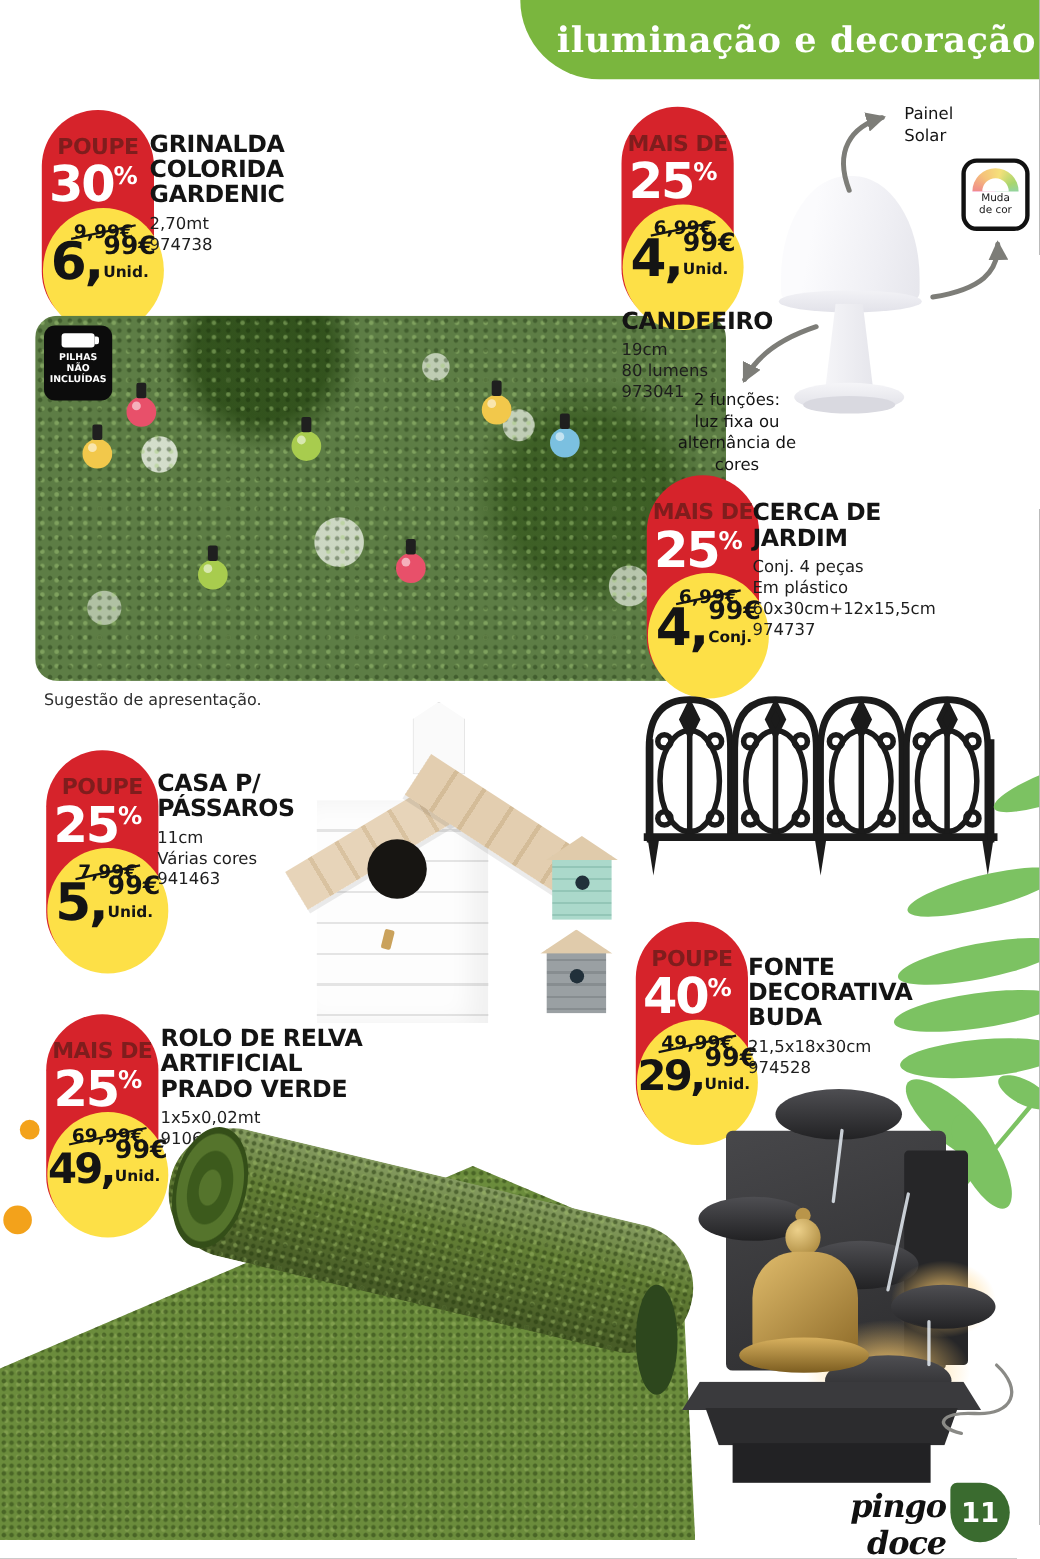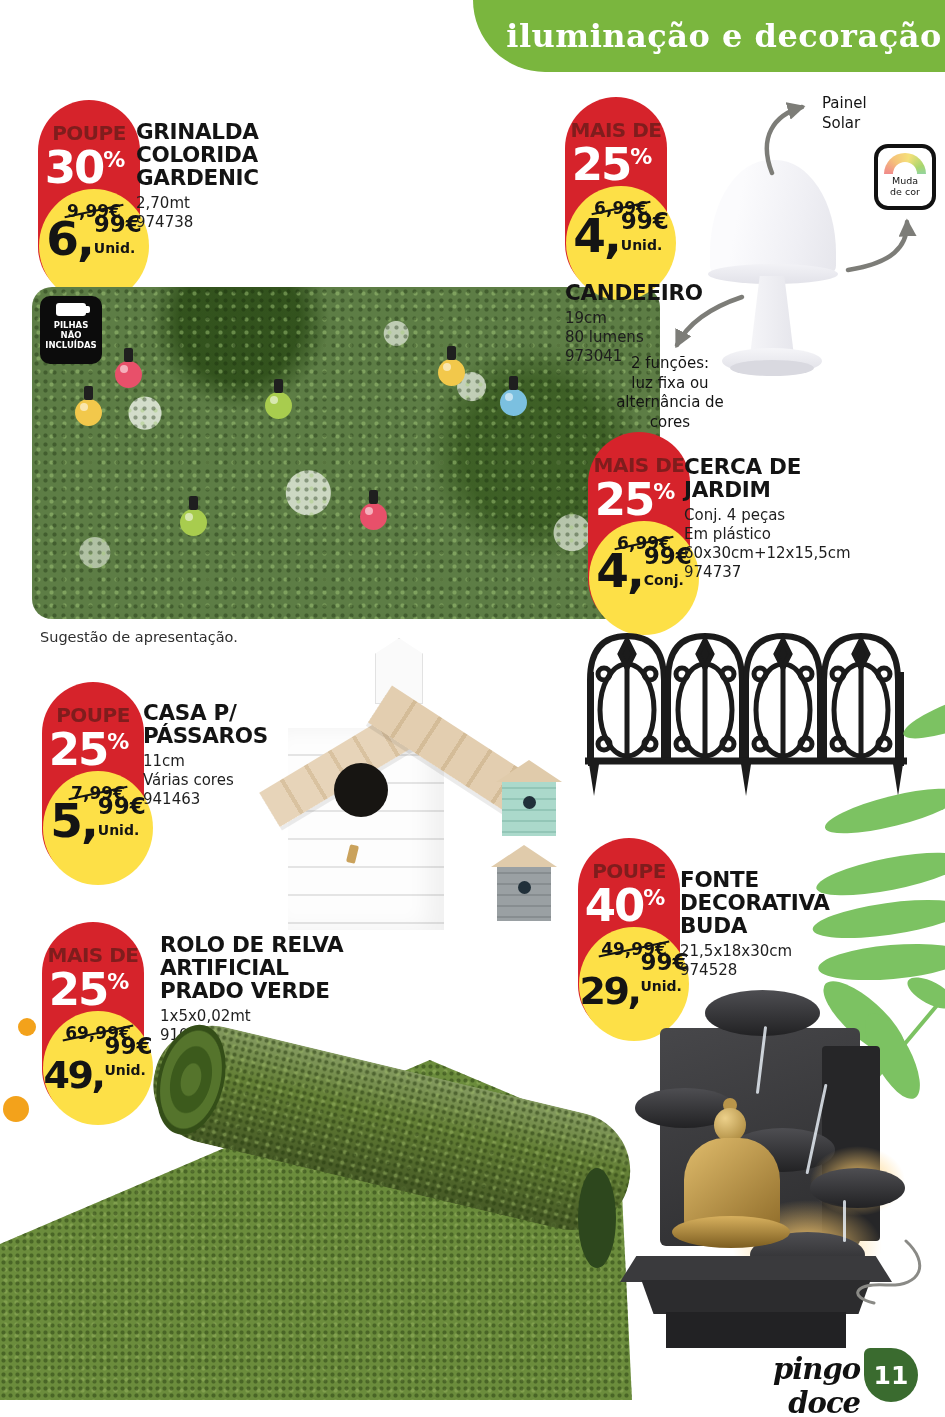--- a/index.html
+++ b/index.html
@@ -395,7 +395,7 @@
       </div>
     </div>
   </div>
-  <div class="ptext" style="left:160px;top:933px;">
+  <div class="ptext" style="left:146px;top:933px;">
     <div class="ptitle ml">ROLO DE RELVA
 ARTIFICIAL
 PRADO VERDE</div>

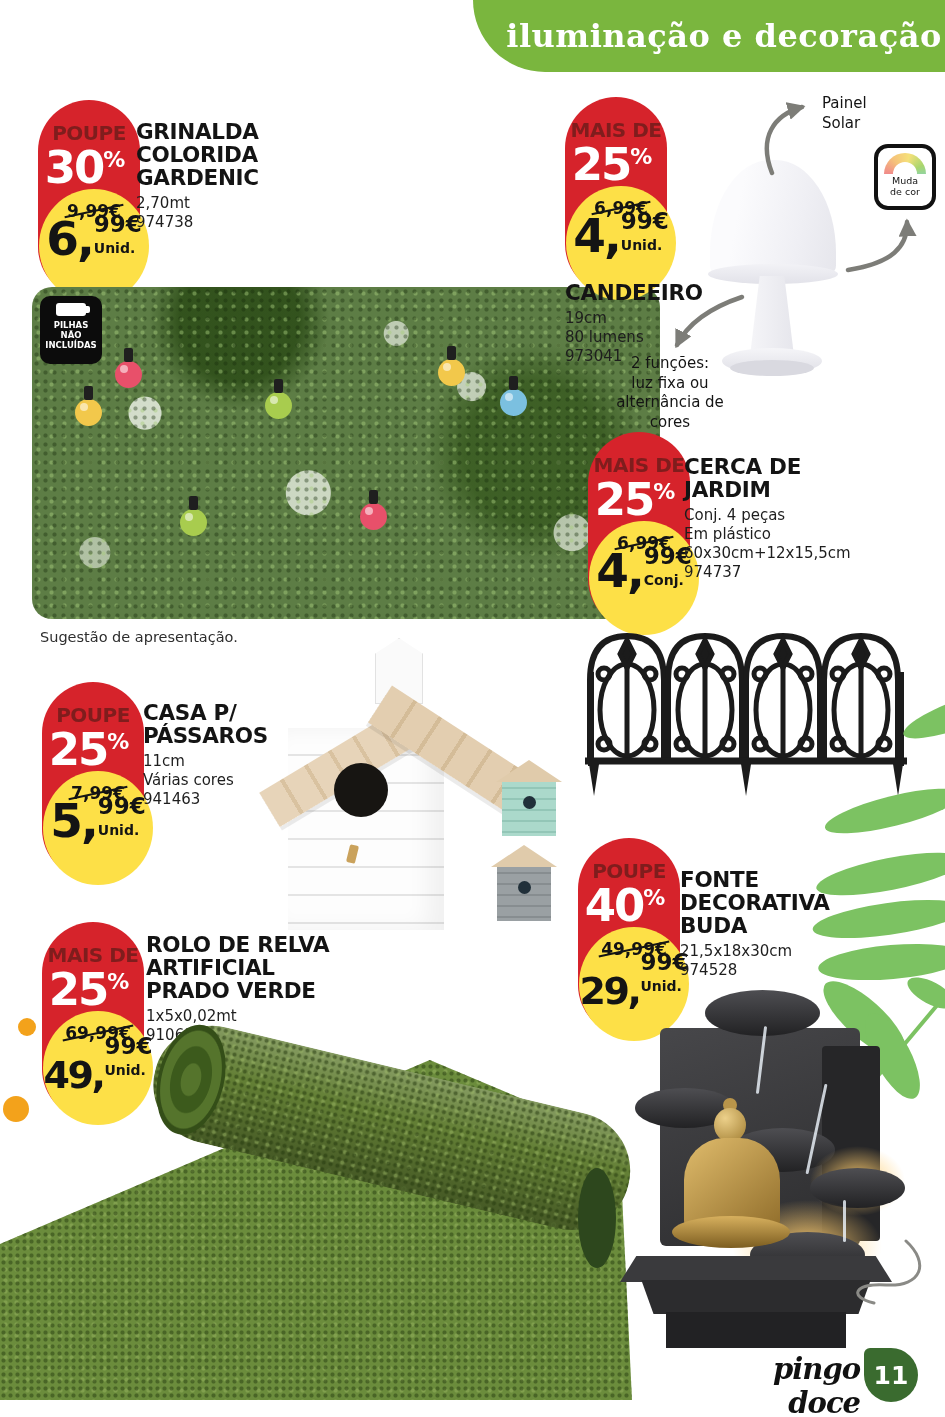--- a/index.html
+++ b/index.html
@@ -38,7 +38,7 @@
   .badge .cents-col{display:flex;flex-direction:column;margin-top:-2px;margin-left:1px;}
   .badge .cents{font-size:23px;font-weight:800;line-height:1;}
   .badge .unit{font-size:14px;font-weight:700;margin-top:4px;}
-  .badge.wide .euros{font-size:38px;letter-spacing:-2.5px;margin-top:19px;}
+  .badge.wide .euros{font-size:38px;letter-spacing:-2.5px;margin-top:6px;}
 
   
   .ptext{position:absolute;width:240px;}

